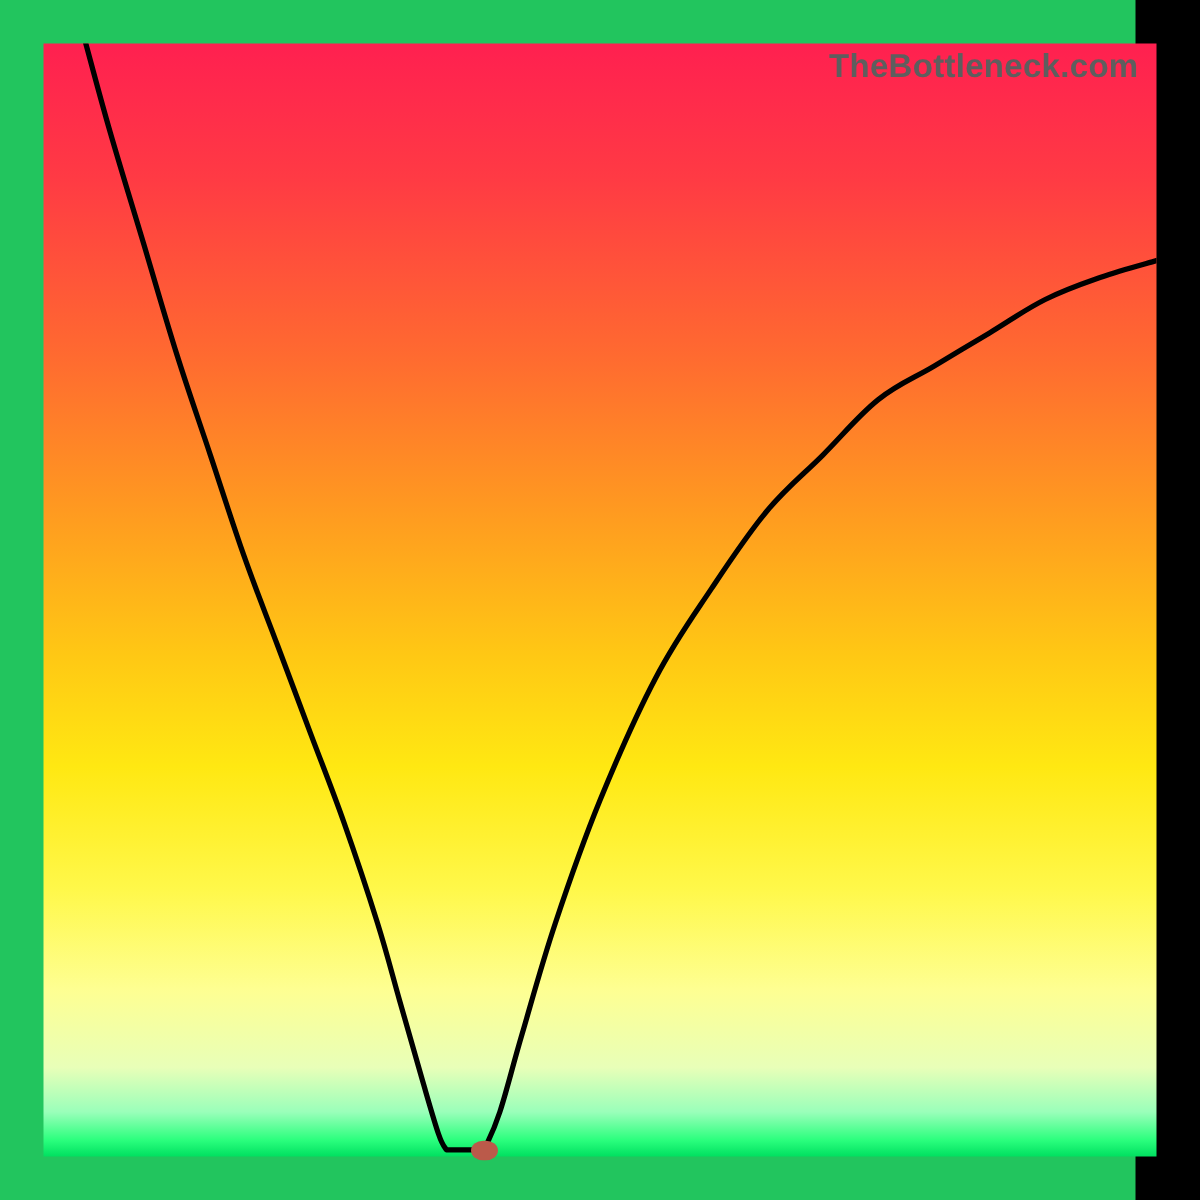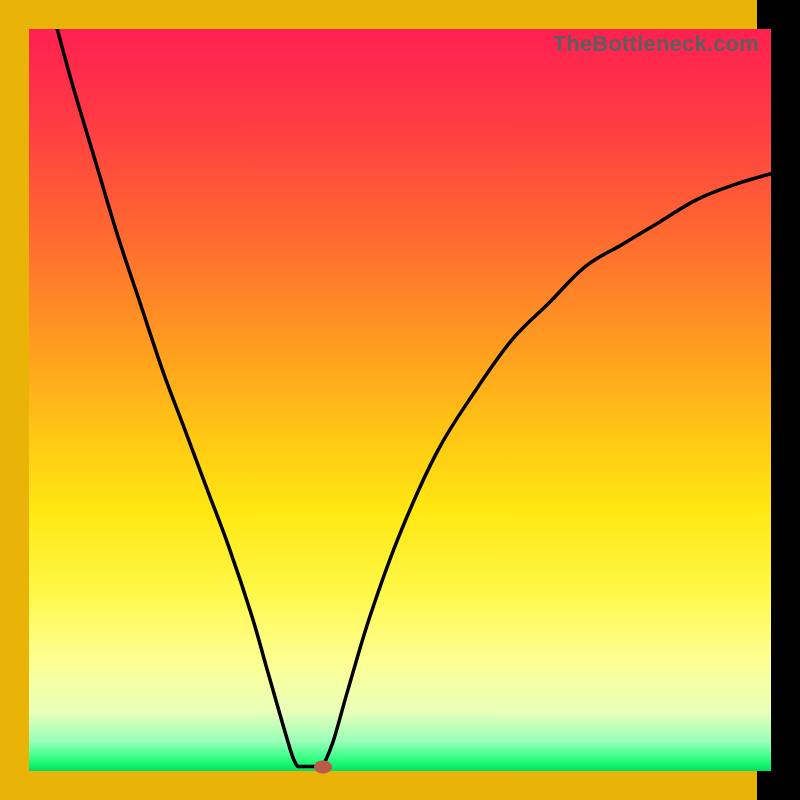--- a/index.html
+++ b/index.html
@@ -10,7 +10,7 @@
     position: absolute;
     left: 0; top: 0;
     width: 757px; height: 800px;
-    background: #eab308;
+    background: #22c55e;
   }
 
   .plot-area {

